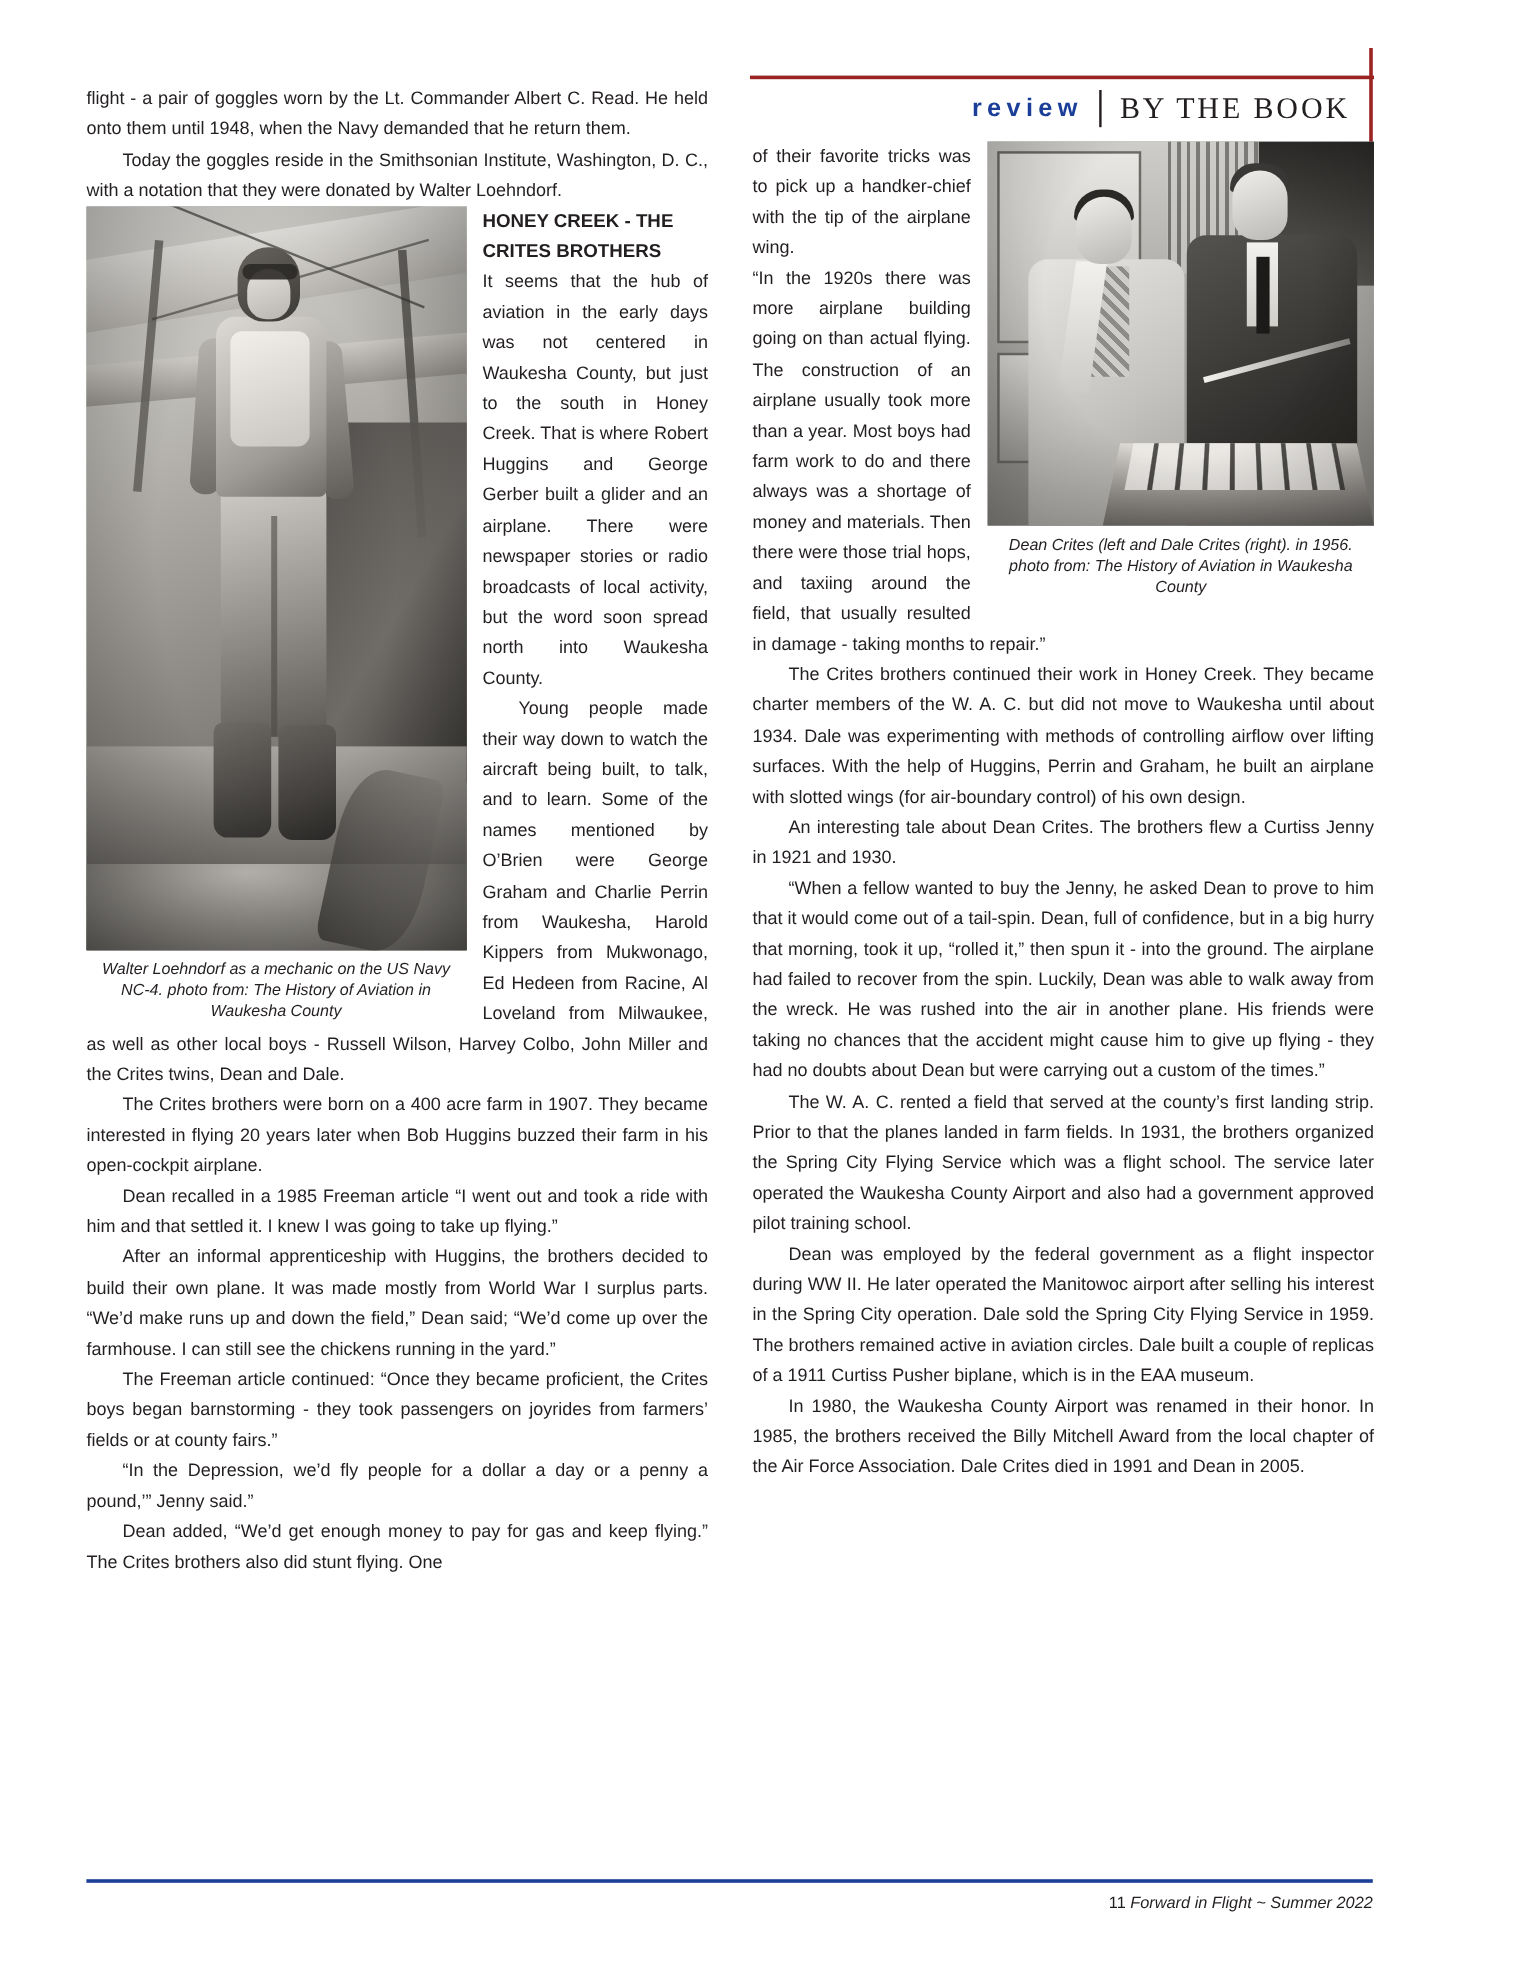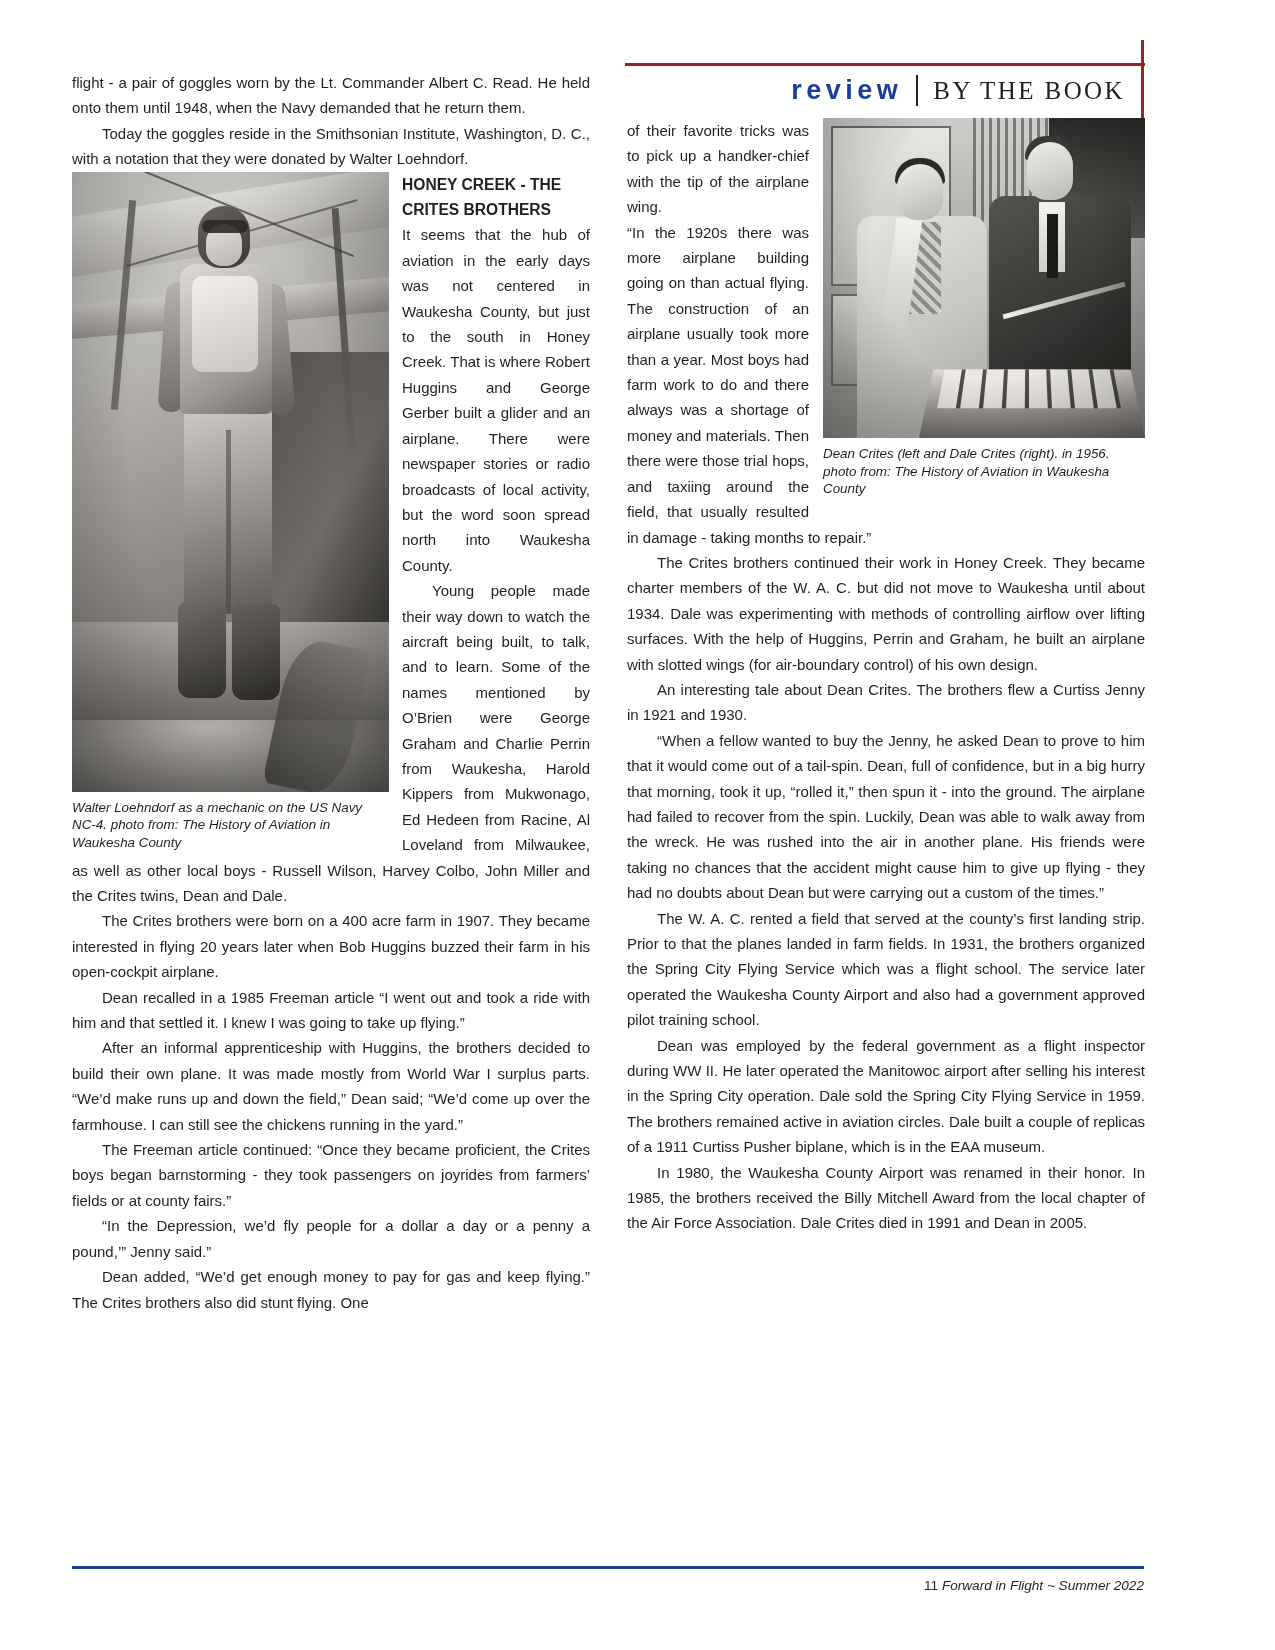--- a/index.html
+++ b/index.html
@@ -52,7 +52,7 @@
   .hdr-review {
     font-family: "Liberation Sans", sans-serif;
     font-weight: bold;
-    font-size: 27px;
+    font-size: 21px;
     letter-spacing: 4.5px;
     color: #1b3f99;
     line-height: 1;

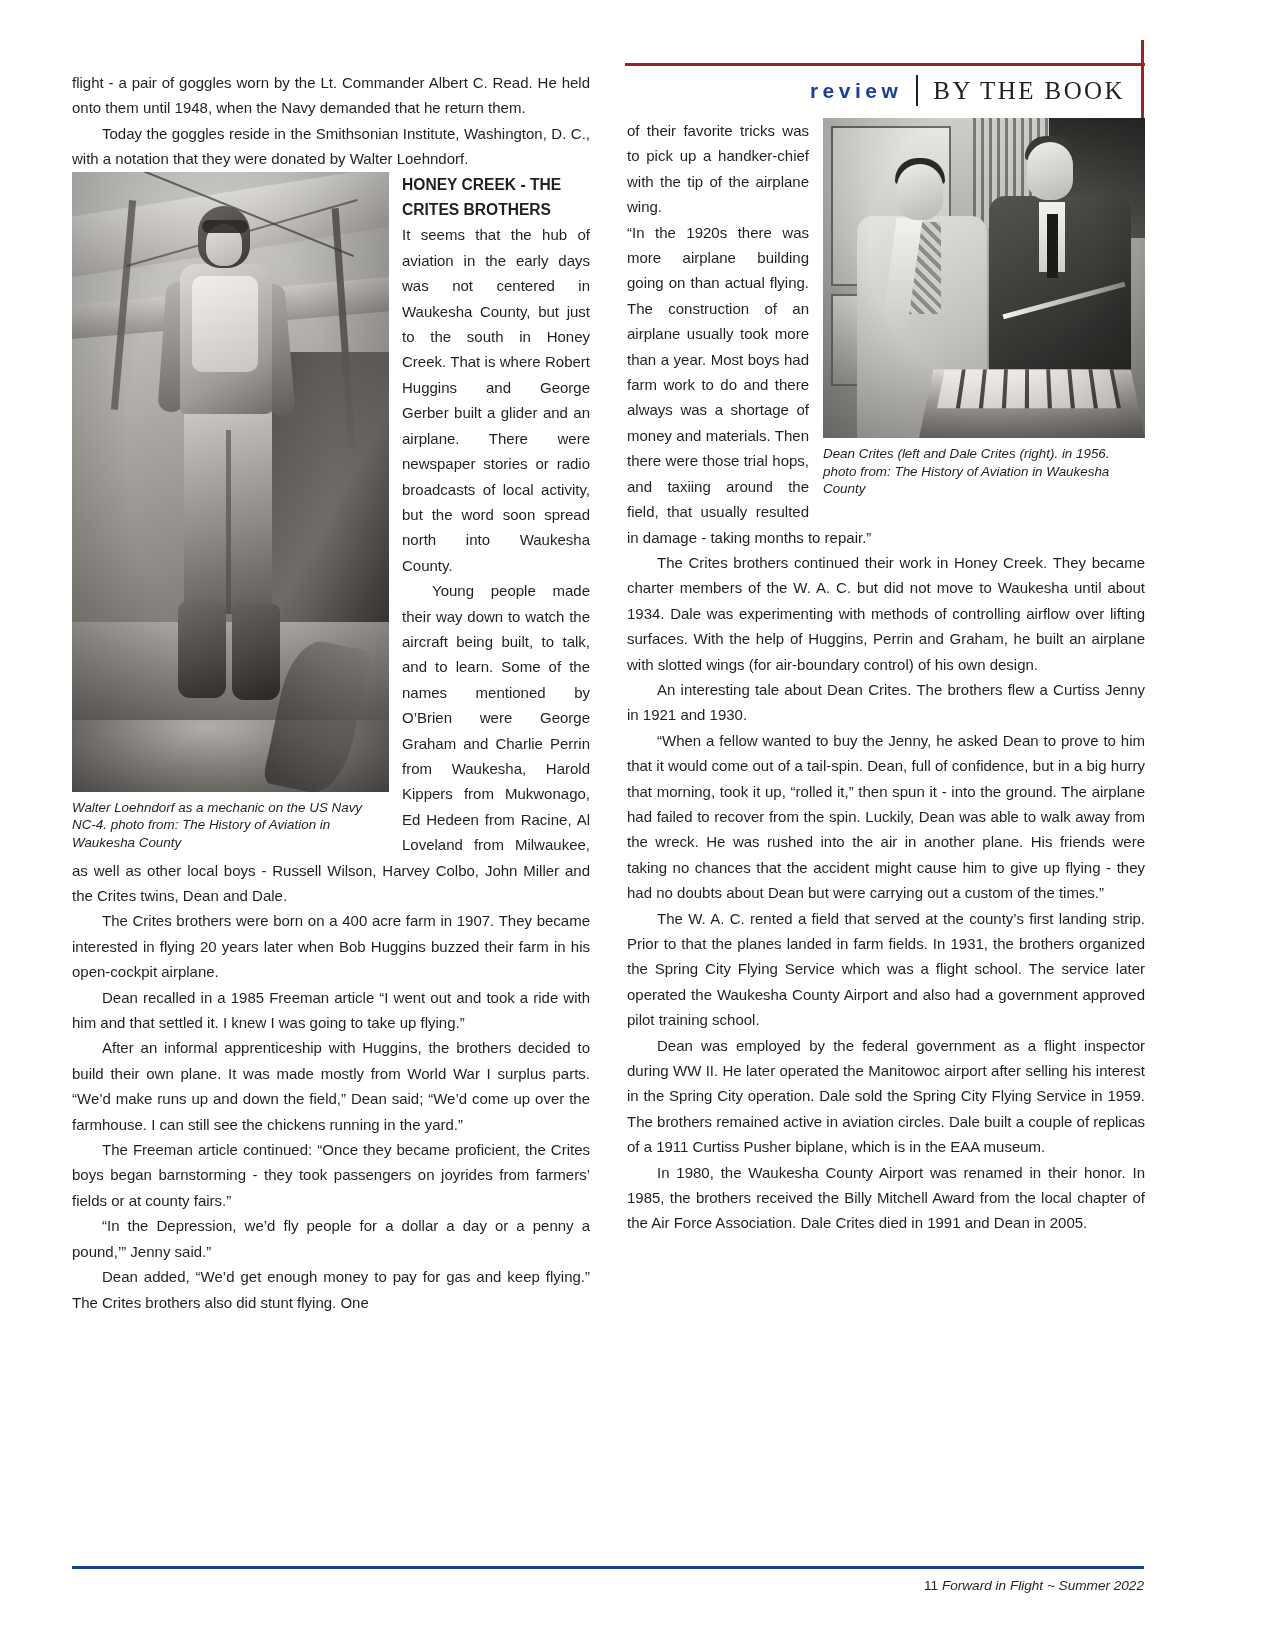--- a/index.html
+++ b/index.html
@@ -129,7 +129,7 @@
     line-height: 17.5px;
     font-style: italic;
     color: #231f20;
-    text-align: left;
+    text-align: center;
     font-family: "Liberation Sans", sans-serif;
   }
 

